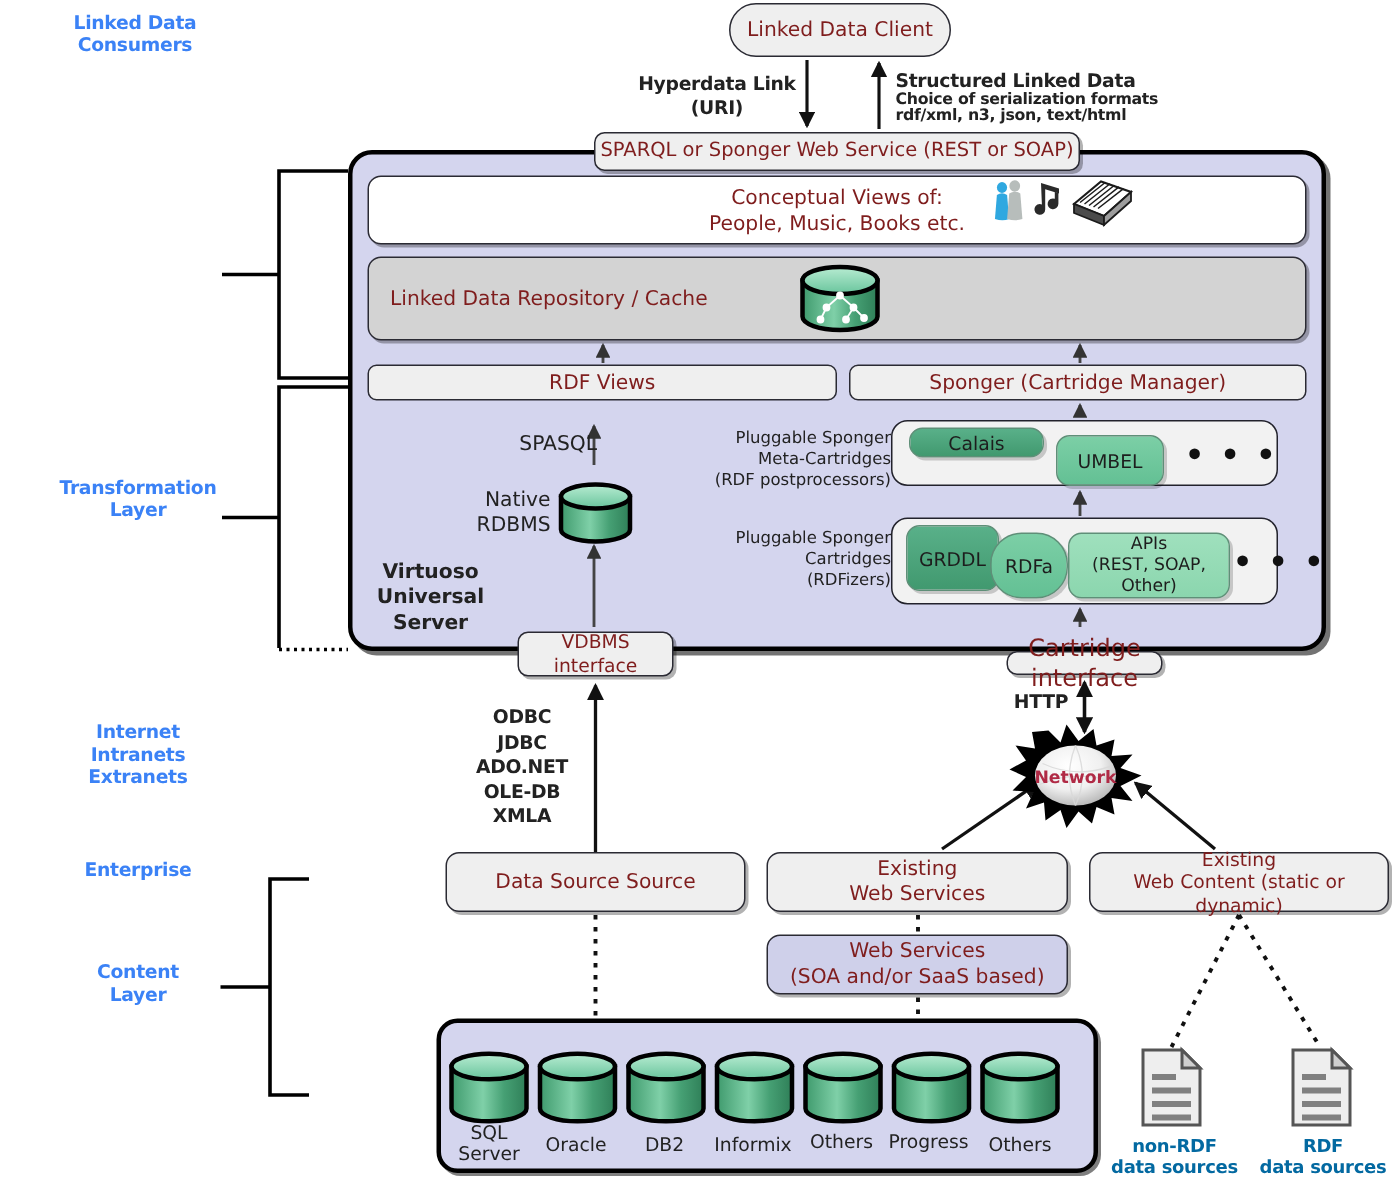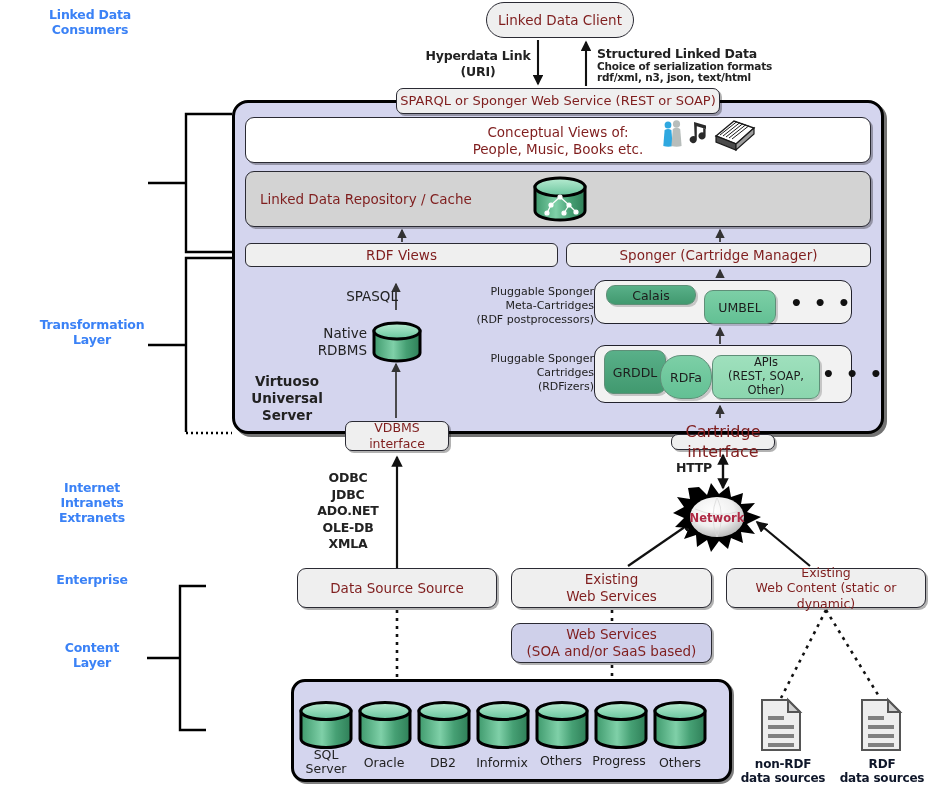--- a/index.html
+++ b/index.html
@@ -69,7 +69,7 @@
     border:3px solid #000;border-radius:14px;box-shadow:2px 2px 0 rgba(0,0,0,.5);
   }
   .dbcap{position:absolute;text-align:center;font-size:12.5px;color:#222;line-height:1.15;}
-  .doclabel{position:absolute;text-align:center;font-size:12px;font-weight:bold;line-height:1.2;color:#0f172a;letter-spacing:-0.2px;}
+  .doclabel{position:absolute;text-align:center;font-size:12px;font-weight:bold;line-height:1.2;color:#0369a1;letter-spacing:-0.2px;}
 </style>
 </head>
 <body>

